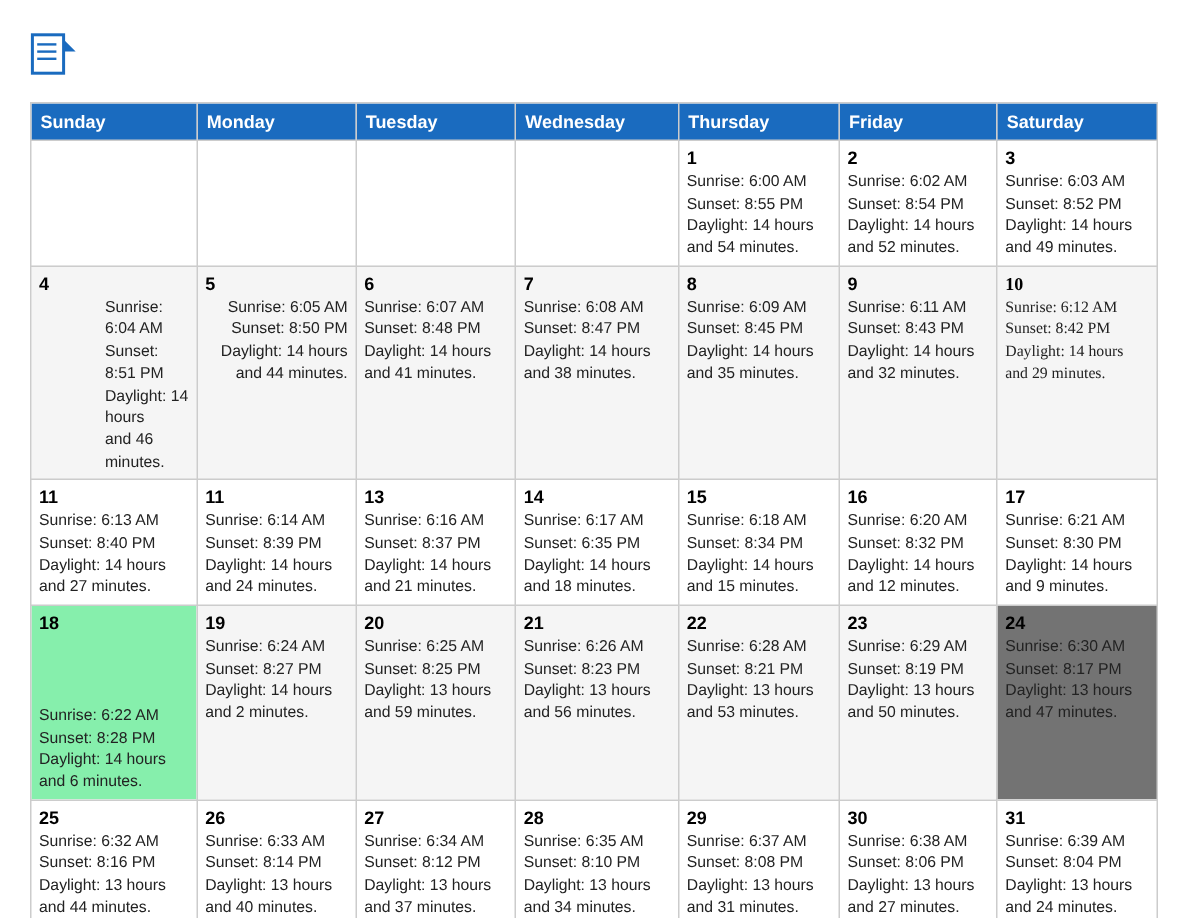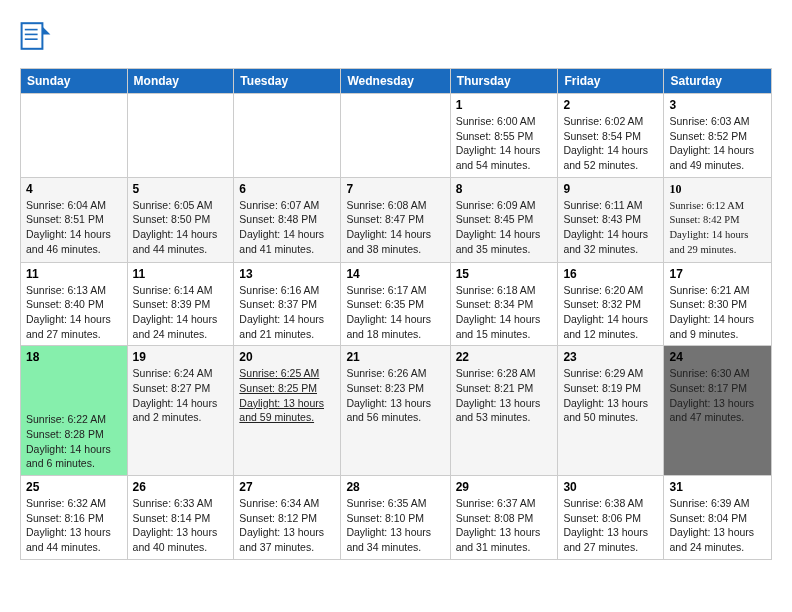--- a/index.html
+++ b/index.html
@@ -161,7 +161,7 @@
       <tr class="week-row">
         <td style="background: rgb(245, 245, 245);">
           <span class="day-num">4</span>
-          <div class="day-info" style="white-space: pre-line;">Sunrise: 6:04 AM
+          <div class="day-info" style="white-space: pre-line; margin-left: 44px;">Sunrise: 6:04 AM
 Sunset: 8:51 PM
 Daylight: 14 hours
 and 46 minutes.</div>

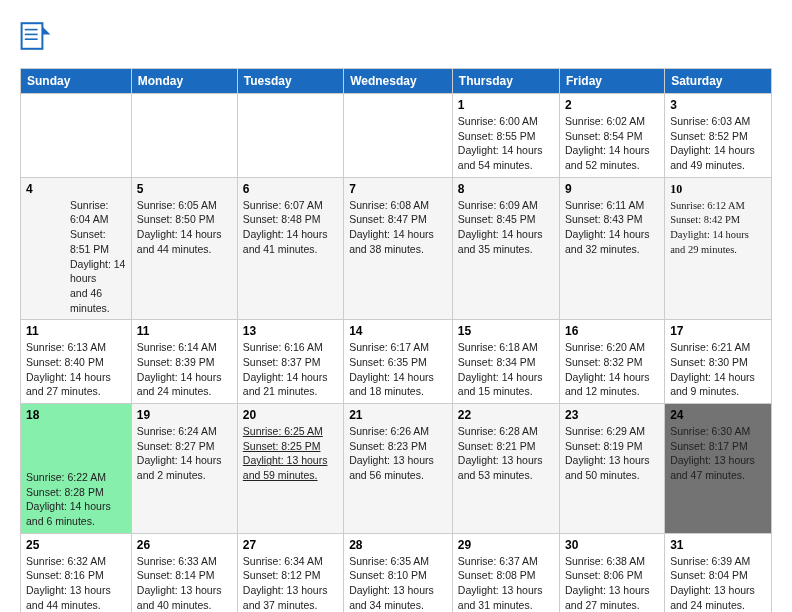--- a/index.html
+++ b/index.html
@@ -168,7 +168,7 @@
         </td>
         <td style="background: rgb(245, 245, 245);">
           <span class="day-num">5</span>
-          <div class="day-info" style="white-space: pre-line;">Sunrise: 6:05 AM
+          <div class="day-info" style="white-space: pre-line; text-align: right;">Sunrise: 6:05 AM
 Sunset: 8:50 PM
 Daylight: 14 hours
 and 44 minutes.</div>

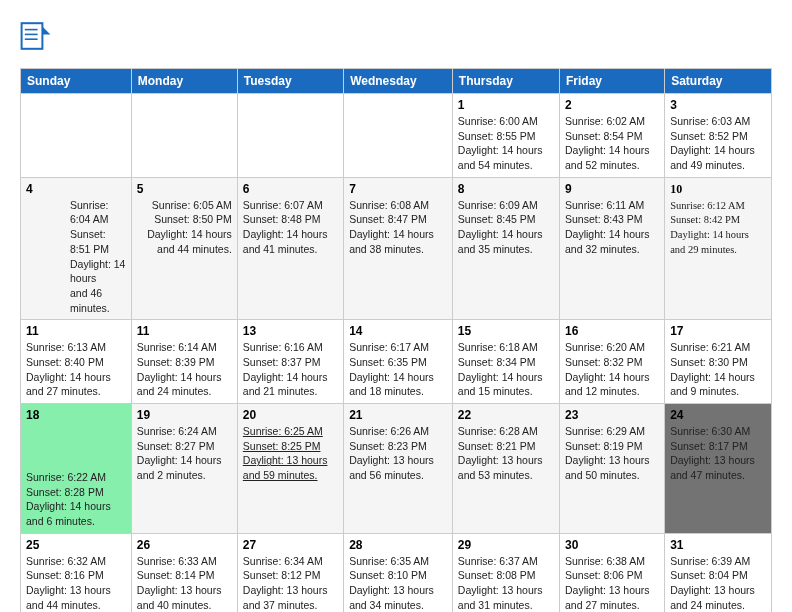--- a/index.html
+++ b/index.html
@@ -277,7 +277,7 @@
         </td>
         <td style="background: rgb(245, 245, 245);">
           <span class="day-num">20</span>
-          <div class="day-info" style="white-space: pre-line; text-decoration: underline;">Sunrise: 6:25 AM
+          <div class="day-info" style="white-space: pre-line;">Sunrise: 6:25 AM
 Sunset: 8:25 PM
 Daylight: 13 hours
 and 59 minutes.</div>

